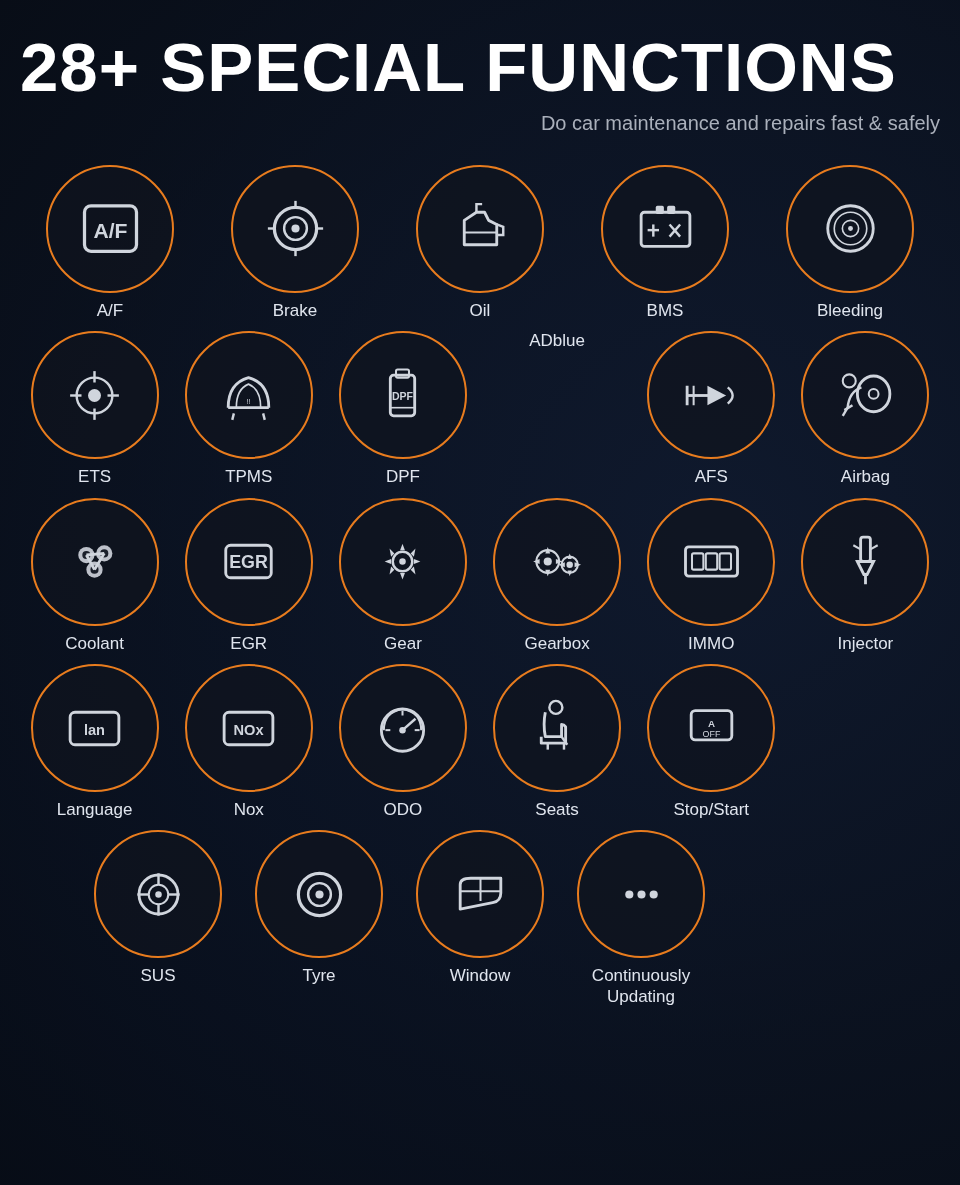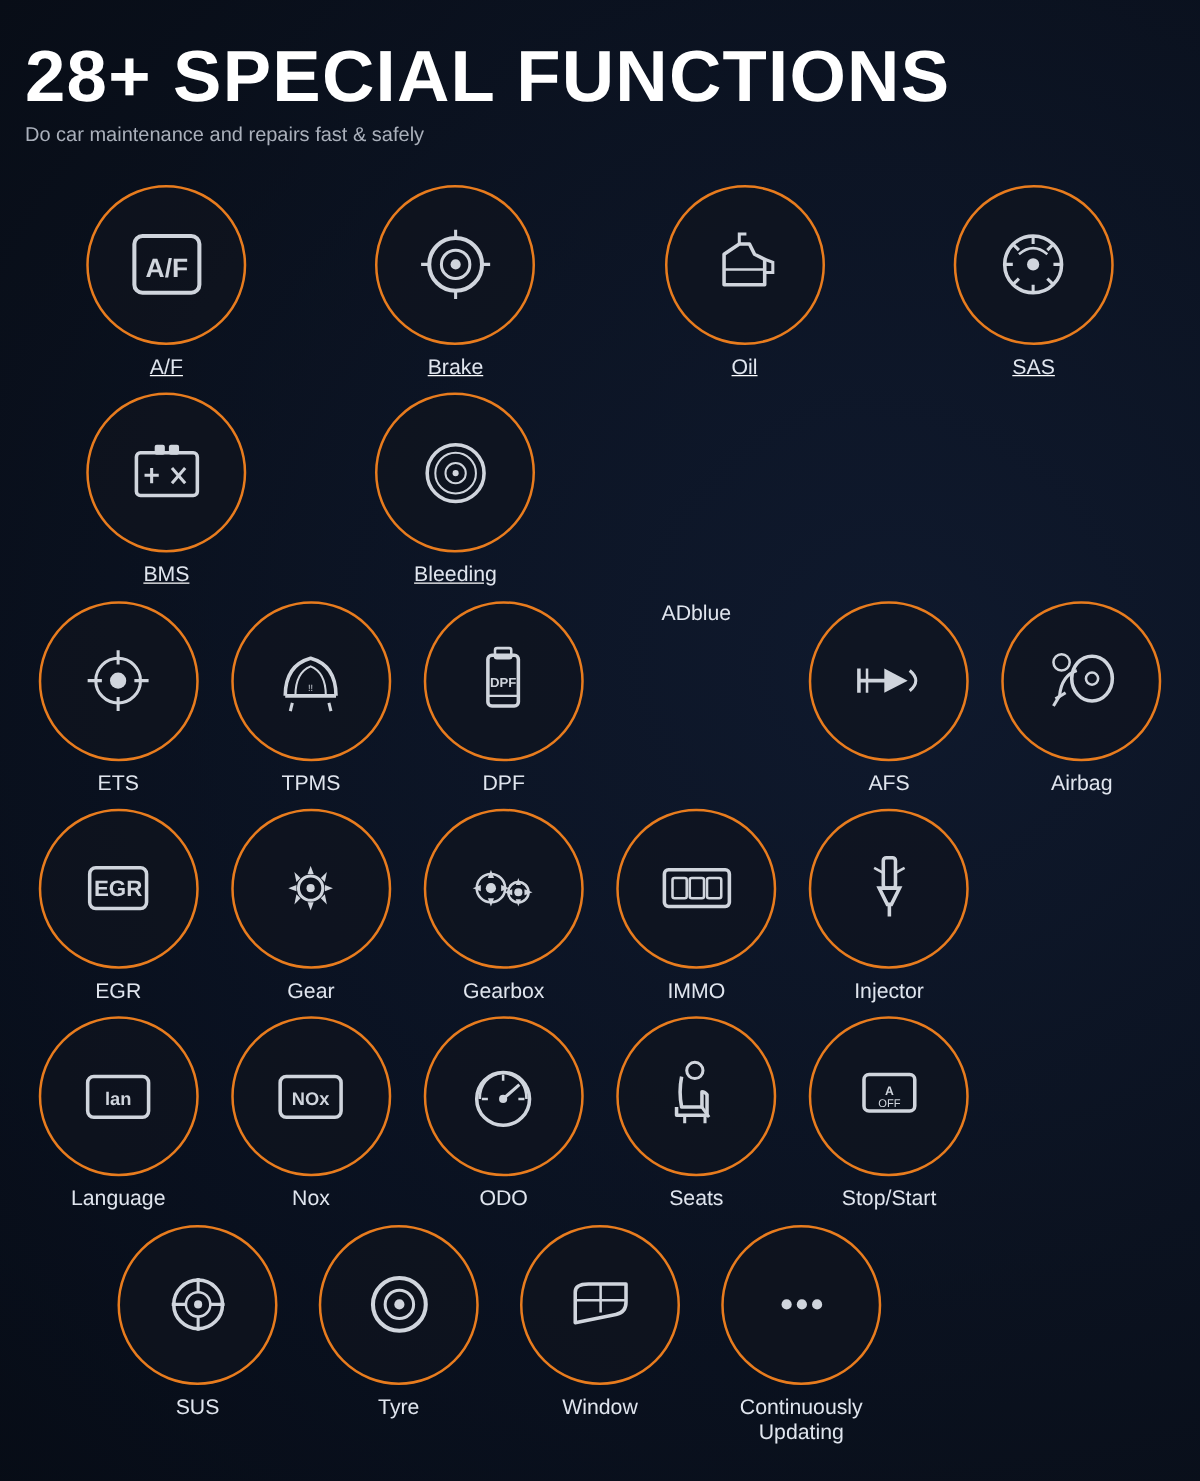--- a/index.html
+++ b/index.html
@@ -37,7 +37,7 @@
     }
 
     .main-title {
-      font-size: 58px;
+      font-size: 69px;
       font-weight: 900;
       color: #ffffff;
       letter-spacing: 1px;

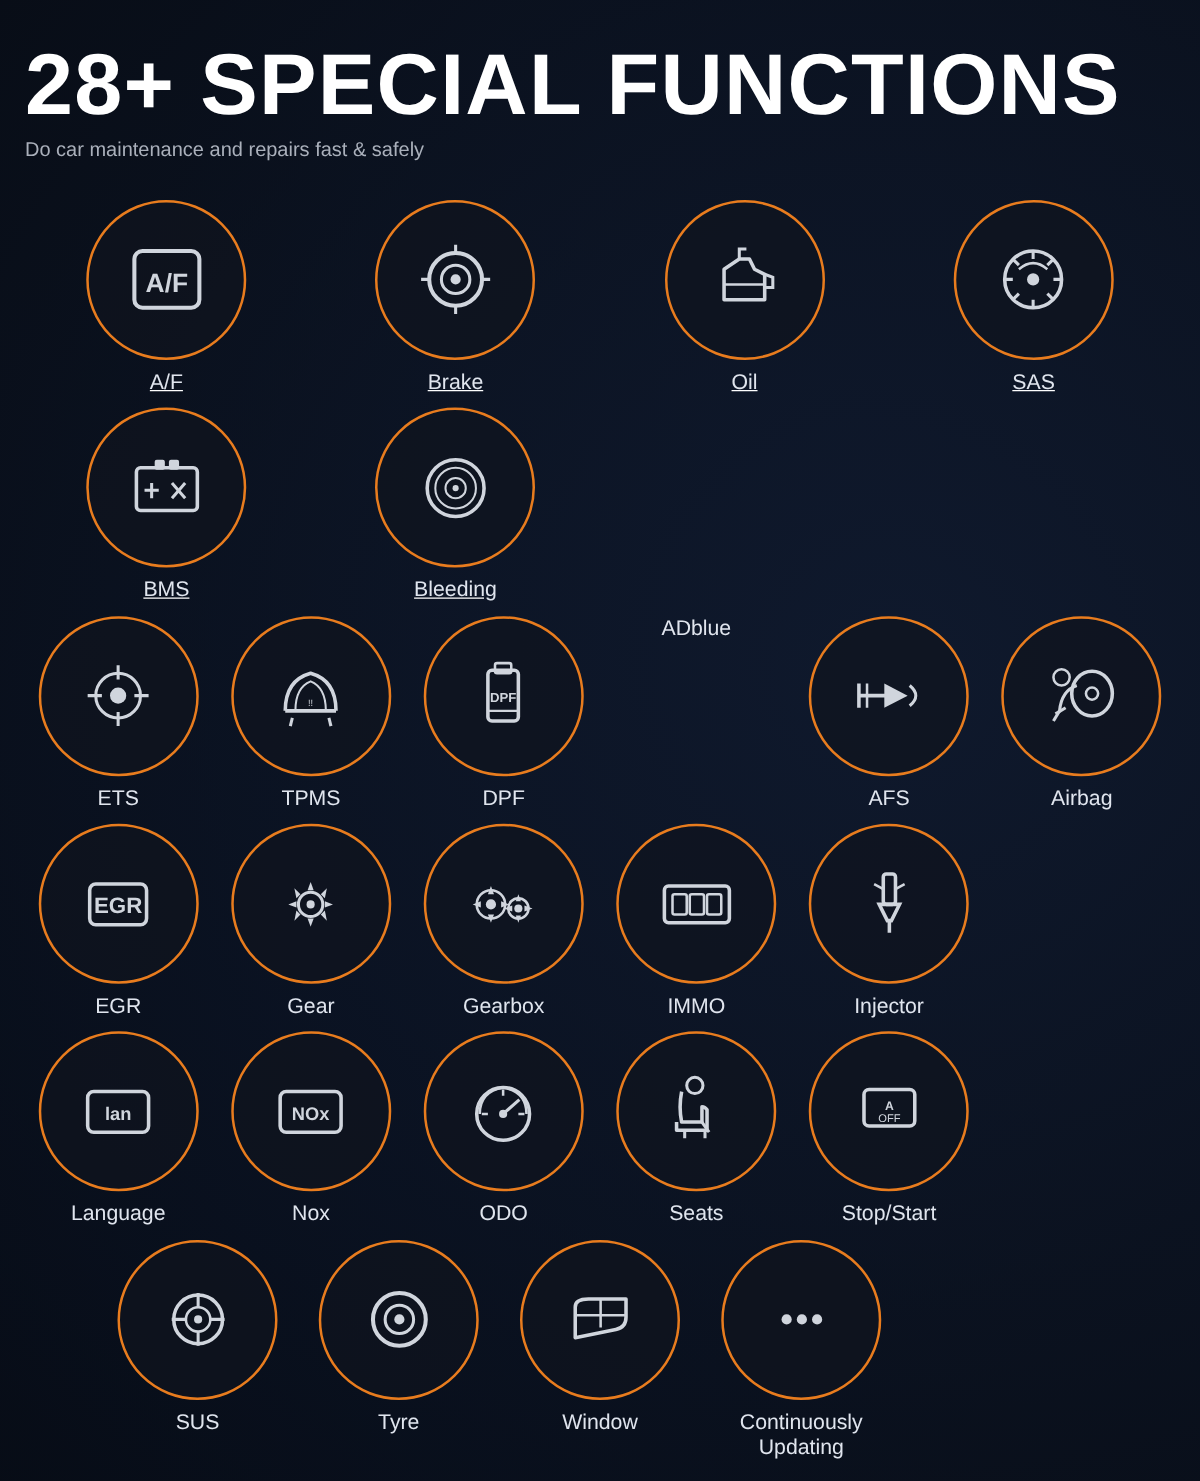--- a/index.html
+++ b/index.html
@@ -46,10 +46,11 @@
     }
 
     .subtitle {
-      font-size: 16px;
+      font-size: 20px;
       color: #aab0bb;
       margin-top: 6px;
       font-weight: 400;
+      text-align: right;
     }
 
     .grid {

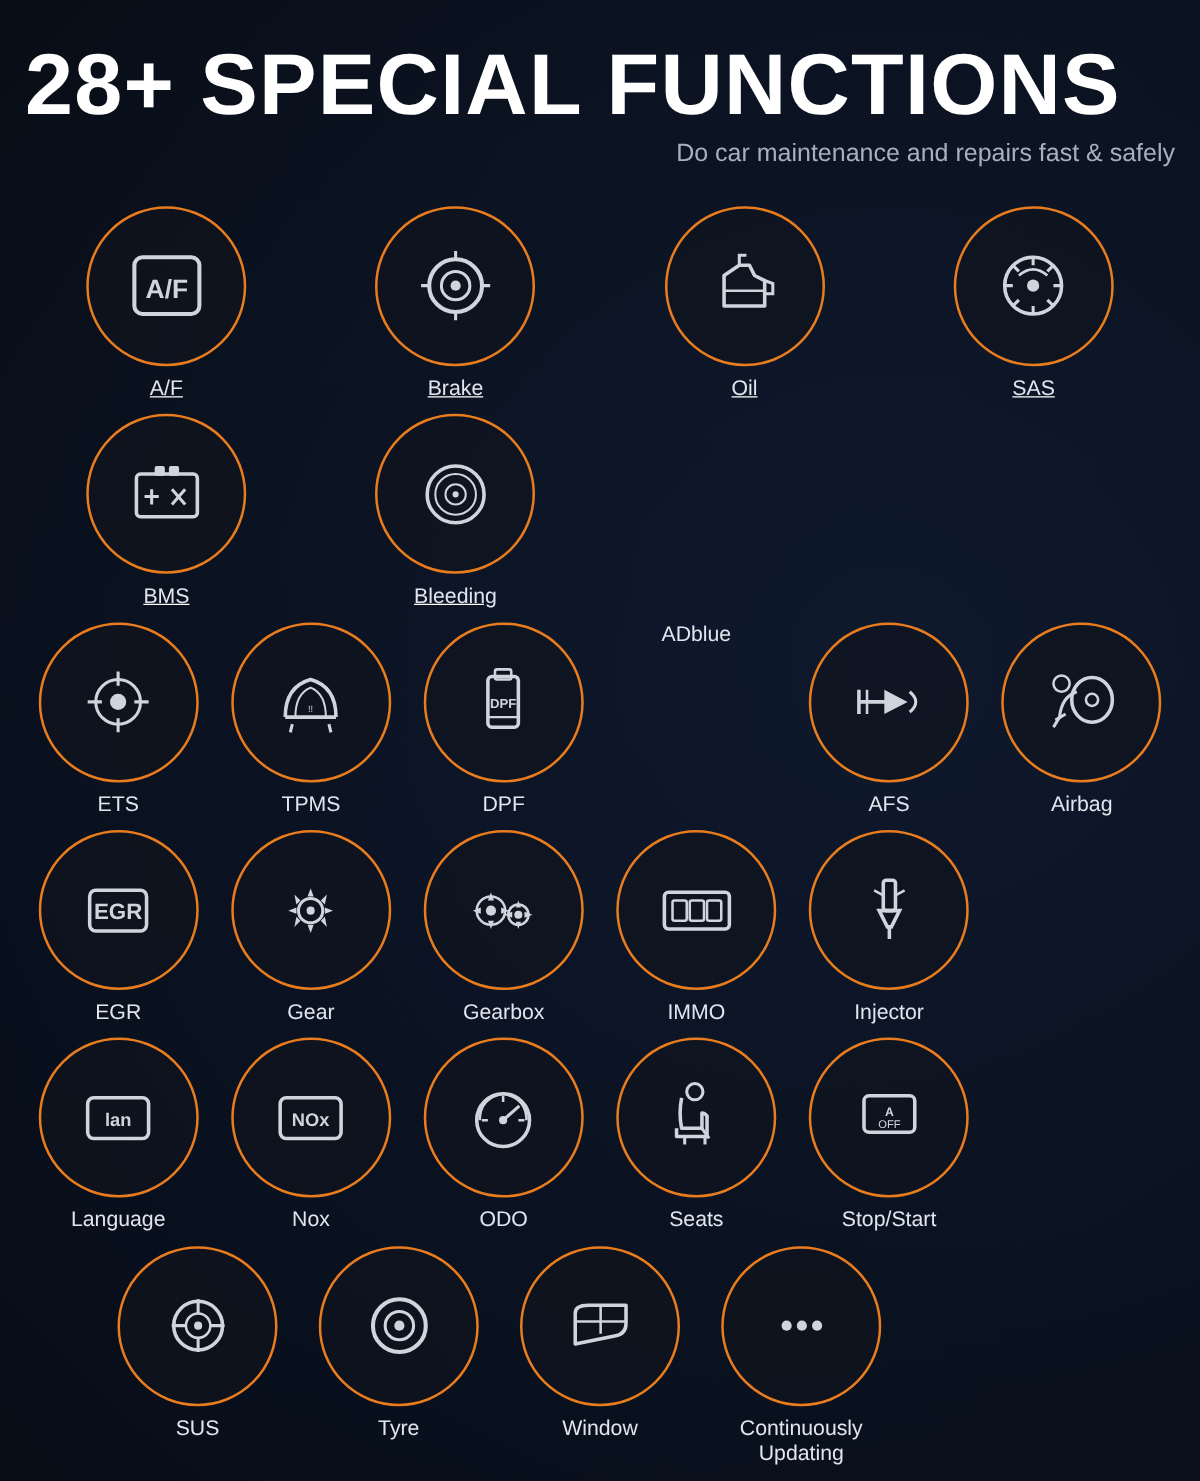--- a/index.html
+++ b/index.html
@@ -103,7 +103,7 @@
   </div>
 
   <div id="icons-grid">
-      <div class="grid" style="display: grid; grid-template-columns: repeat(4, 1fr); gap: 10px 5px; margin-top: 10px; text-decoration: underline;">
+      <div class="grid" style="display: grid; grid-template-columns: repeat(5, 1fr); gap: 10px 5px; margin-top: 10px;">
         <div class="item">
           <div class="circle">
             <svg viewBox="0 0 80 80">

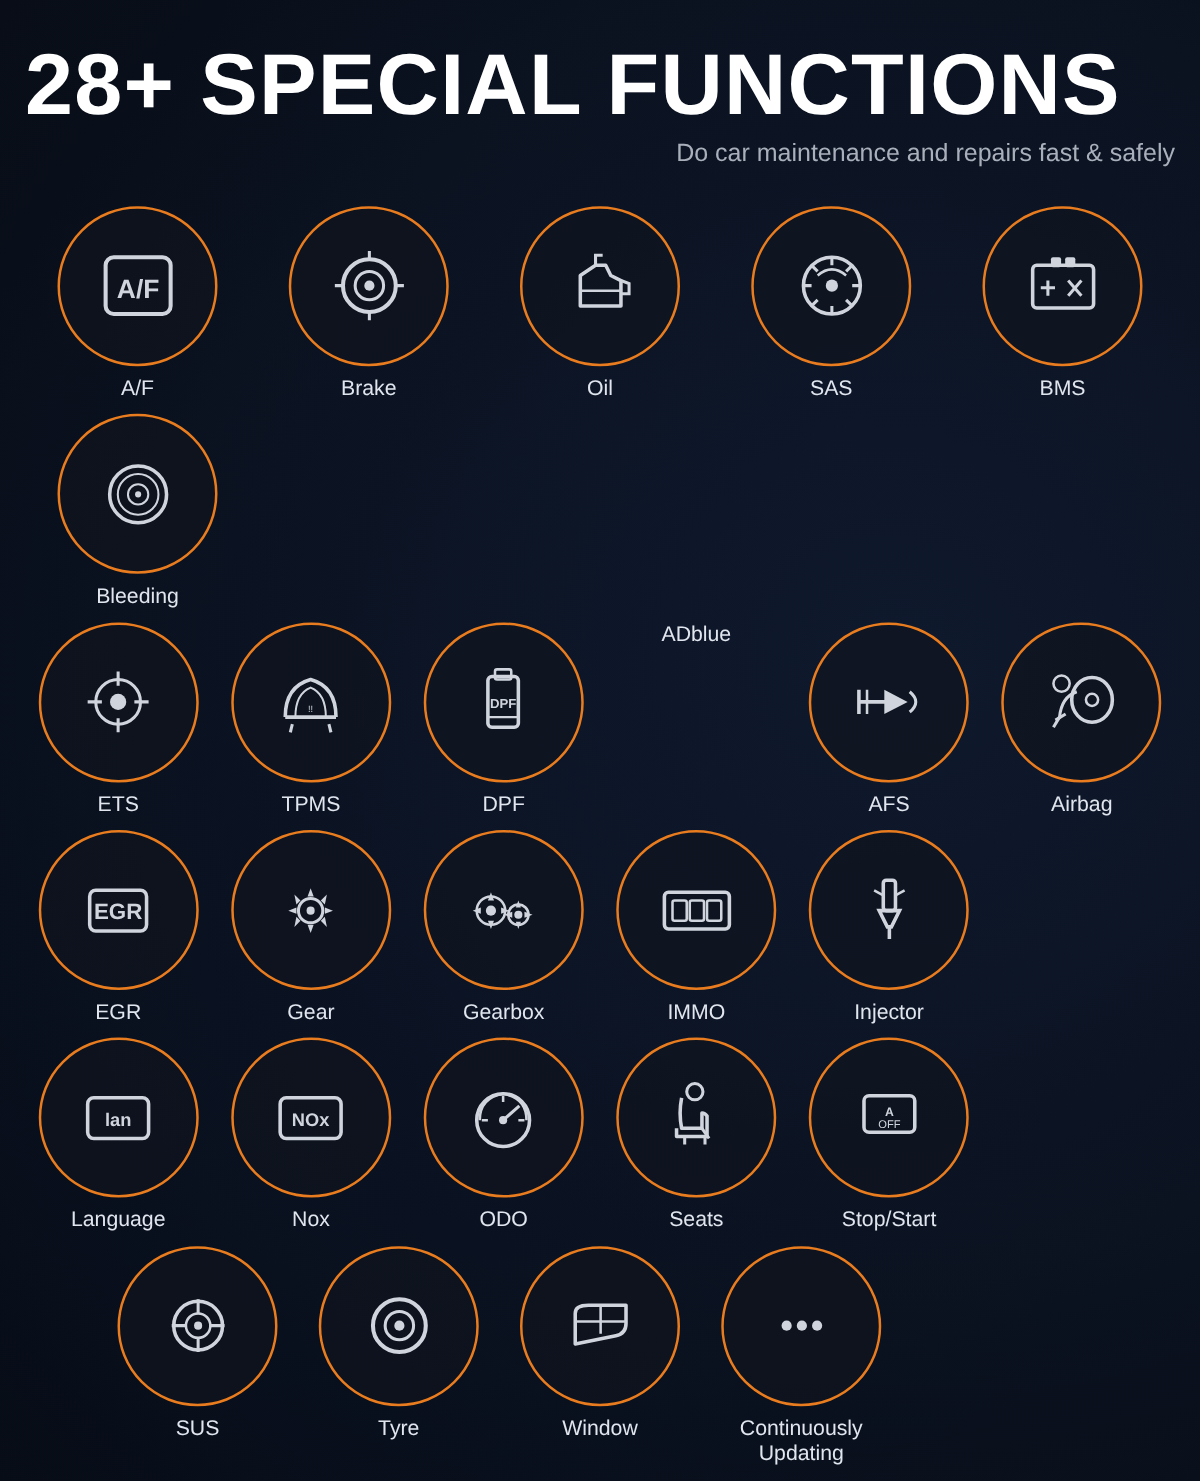--- a/index.html
+++ b/index.html
@@ -141,24 +141,6 @@
         <div class="item">
           <div class="circle">
             <svg viewBox="0 0 80 80">
-              <circle cx="40" cy="40" r="28" fill="none" stroke="#d0d5dd" stroke-width="3.5"></circle>
-              <circle cx="40" cy="40" r="6" fill="#d0d5dd"></circle>
-              <path d="M40 12 L40 20" stroke="#d0d5dd" stroke-width="3"></path>
-              <path d="M40 60 L40 68" stroke="#d0d5dd" stroke-width="3"></path>
-              <path d="M12 40 L20 40" stroke="#d0d5dd" stroke-width="3"></path>
-              <path d="M60 40 L68 40" stroke="#d0d5dd" stroke-width="3"></path>
-              <path d="M20 20 L26 26" stroke="#d0d5dd" stroke-width="3"></path>
-              <path d="M54 54 L60 60" stroke="#d0d5dd" stroke-width="3"></path>
-              <path d="M60 20 L54 26" stroke="#d0d5dd" stroke-width="3"></path>
-              <path d="M26 54 L20 60" stroke="#d0d5dd" stroke-width="3"></path>
-              <path d="M26 30 Q40 18 54 30" stroke="#d0d5dd" stroke-width="2.5" fill="none"></path>
-            </svg>
-          </div>
-          <div class="label" style="white-space: pre-line;">SAS</div>
-        </div>
-        <div class="item">
-          <div class="circle">
-            <svg viewBox="0 0 80 80">
               <rect x="10" y="20" width="60" height="42" rx="4" fill="none" stroke="#d0d5dd" stroke-width="3.5"></rect>
               <rect x="28" y="12" width="10" height="10" rx="2" fill="#d0d5dd"></rect>
               <rect x="42" y="12" width="10" height="10" rx="2" fill="#d0d5dd"></rect>

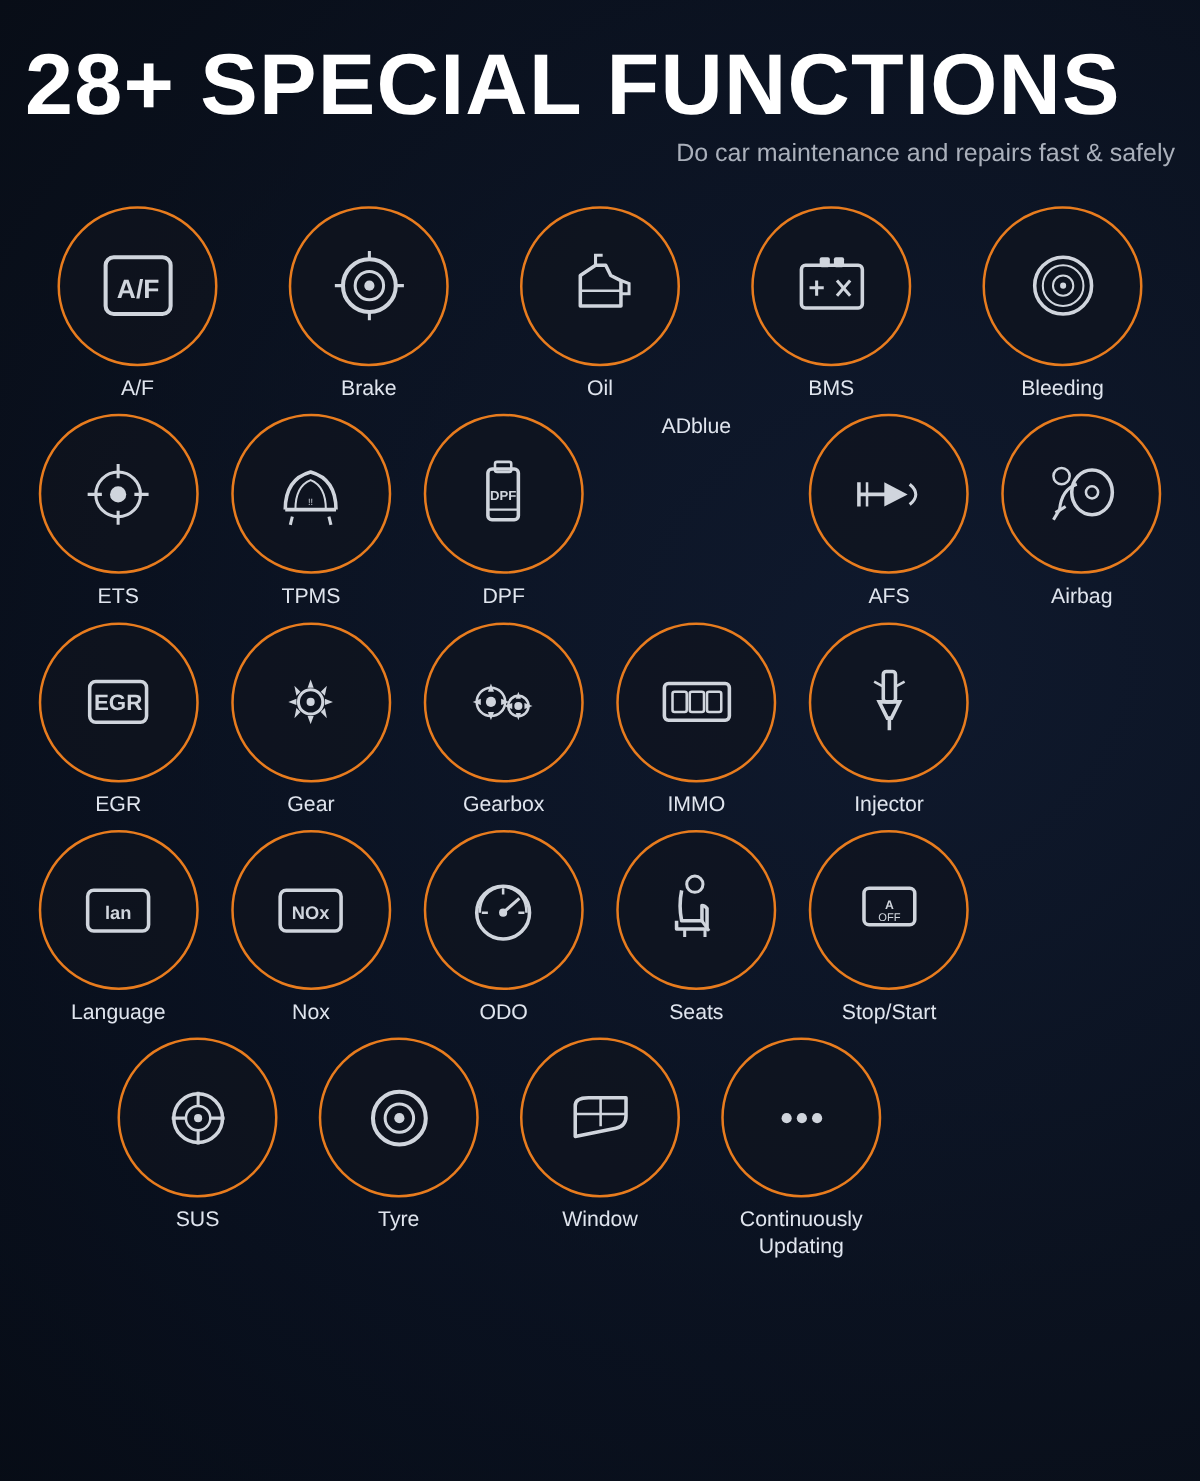--- a/index.html
+++ b/index.html
@@ -235,6 +235,24 @@
         <div class="item">
           <div class="circle">
             <svg viewBox="0 0 80 80">
+              <path d="M40 15 L52 30 L52 50 L28 50 L28 30 Z" fill="none" stroke="#d0d5dd" stroke-width="0"></path>
+              <path d="M20 35 Q20 55 40 60 Q60 55 60 35 Q60 20 40 15 Q20 20 20 35 Z" fill="none" stroke="#d0d5dd" stroke-width="0"></path>
+              <circle cx="30" cy="32" r="10" fill="#d0d5dd" opacity="0.9"></circle>
+              <circle cx="52" cy="30" r="10" fill="#d0d5dd" opacity="0.9"></circle>
+              <circle cx="40" cy="50" r="10" fill="#d0d5dd" opacity="0.9"></circle>
+              <circle cx="30" cy="32" r="5" fill="#1a1f2a"></circle>
+              <circle cx="52" cy="30" r="5" fill="#1a1f2a"></circle>
+              <circle cx="40" cy="50" r="5" fill="#1a1f2a"></circle>
+              <line x1="30" y1="32" x2="52" y2="30" stroke="#d0d5dd" stroke-width="3.5"></line>
+              <line x1="52" y1="30" x2="40" y2="50" stroke="#d0d5dd" stroke-width="3.5"></line>
+              <line x1="40" y1="50" x2="30" y2="32" stroke="#d0d5dd" stroke-width="3.5"></line>
+            </svg>
+          </div>
+          <div class="label" style="white-space: pre-line;">Coolant</div>
+        </div>
+        <div class="item">
+          <div class="circle">
+            <svg viewBox="0 0 80 80">
               <rect x="12" y="20" width="56" height="40" rx="6" fill="none" stroke="#d0d5dd" stroke-width="3.5"></rect>
               <text x="40" y="48" text-anchor="middle" font-size="22" font-weight="bold" fill="#d0d5dd" font-family="Arial">EGR</text>
             </svg>

